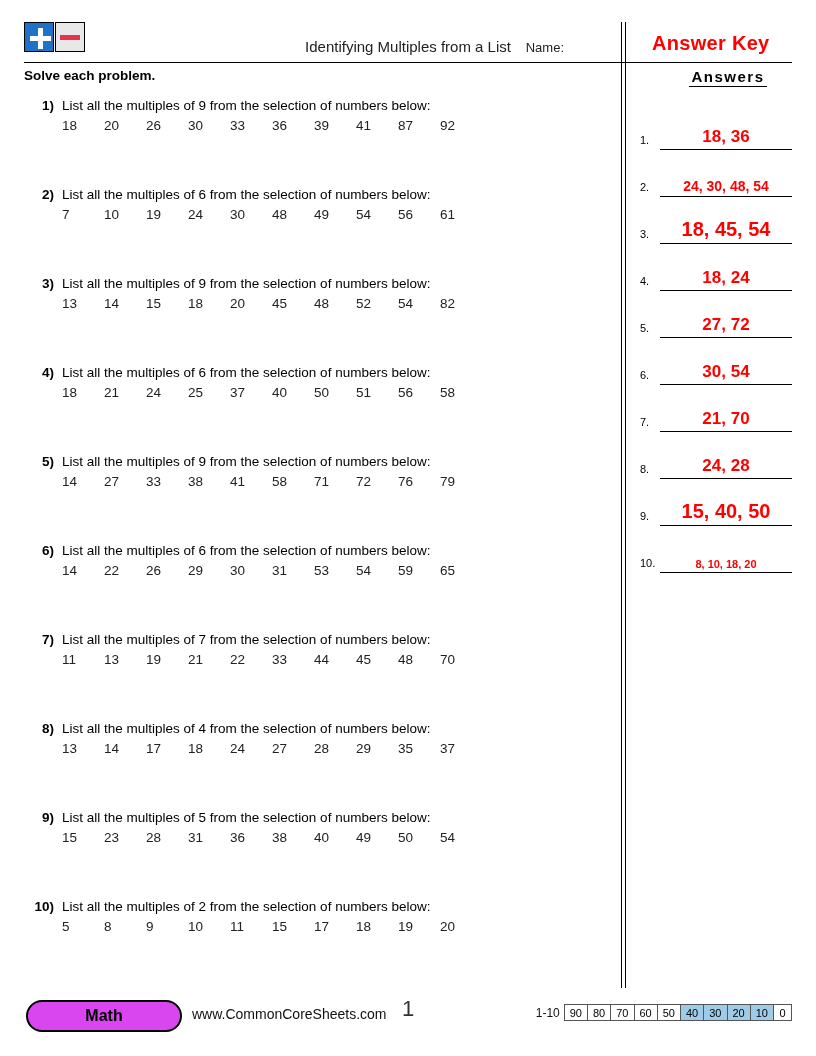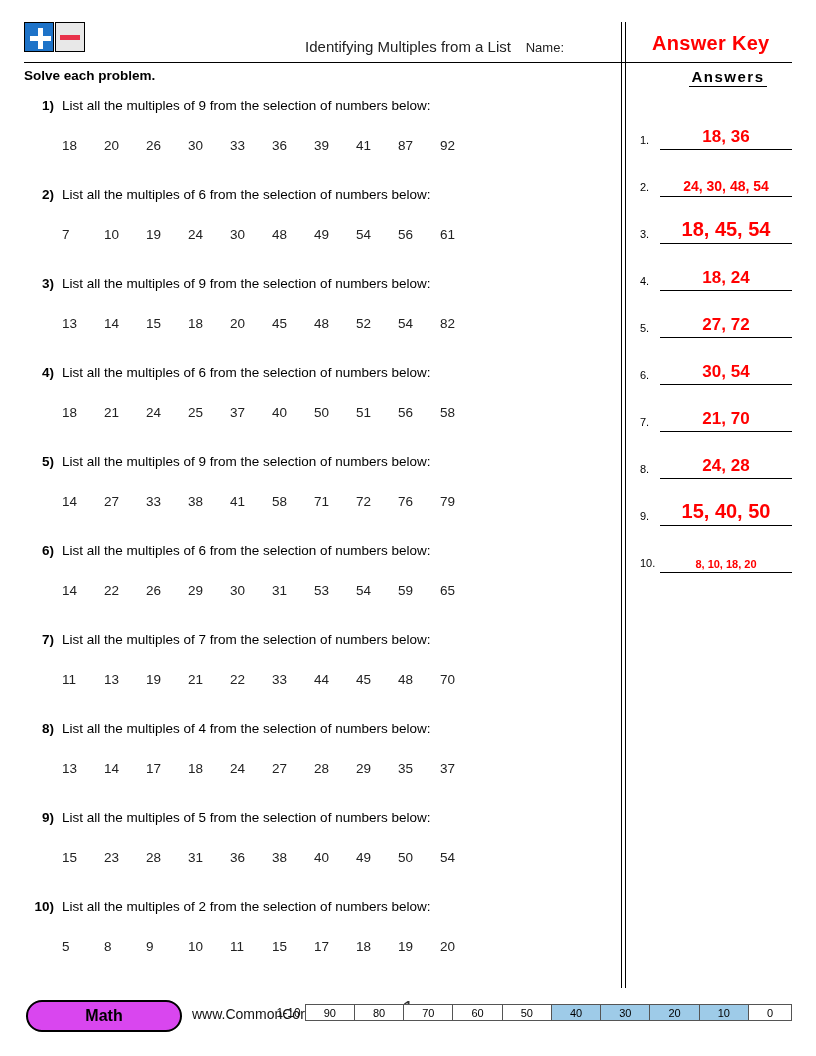--- a/index.html
+++ b/index.html
@@ -153,7 +153,6 @@
     top: 22px;
     font-size: 13.5px;
     color: #222;
-    margin-top: 20px;
   }
   .pnums span {
     display: inline-block;

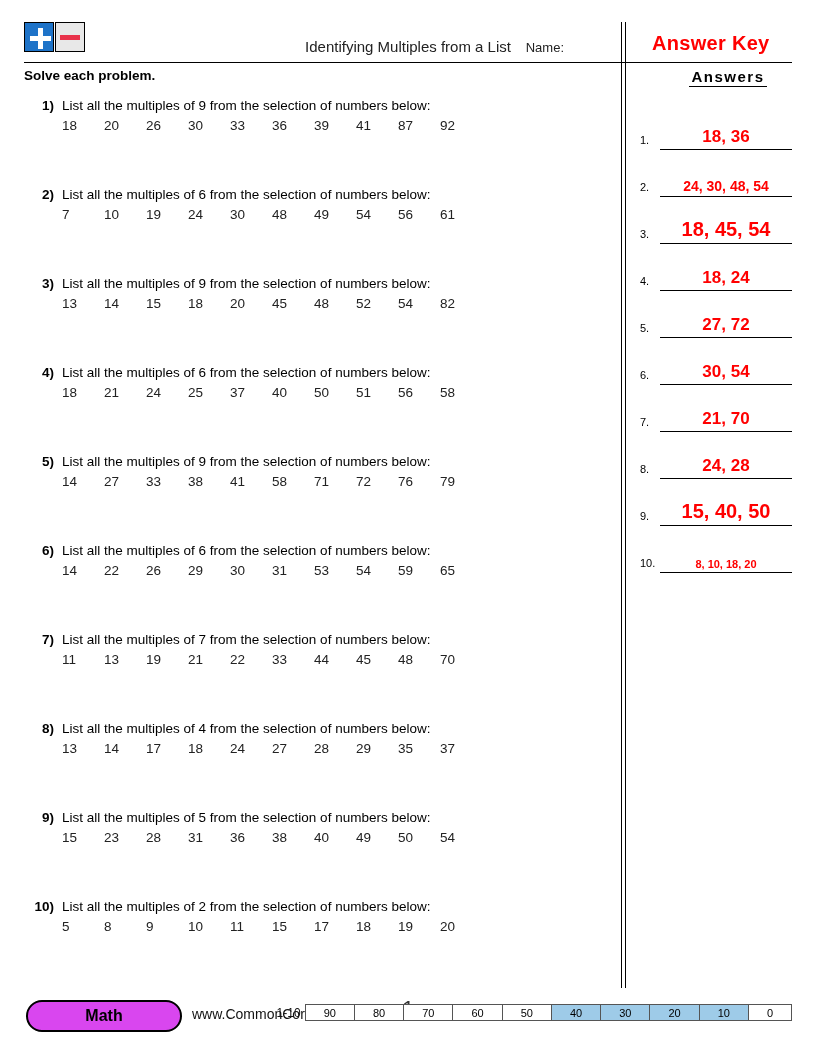--- a/index.html
+++ b/index.html
@@ -268,7 +268,7 @@
     background: #fff;
     color: #000;
     box-sizing: border-box;
-    padding: 0 18px;
+    padding: 0 5px;
   }
   .scale-cell.last { border-right: 1px solid #555; }
   .scale-cell.hl { background: #9ecbe8; }

